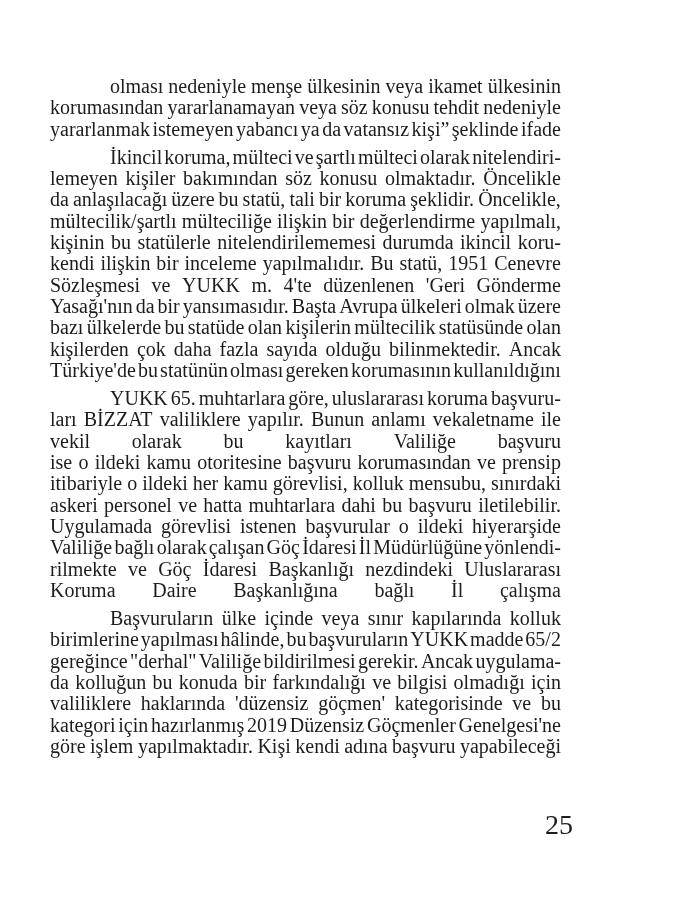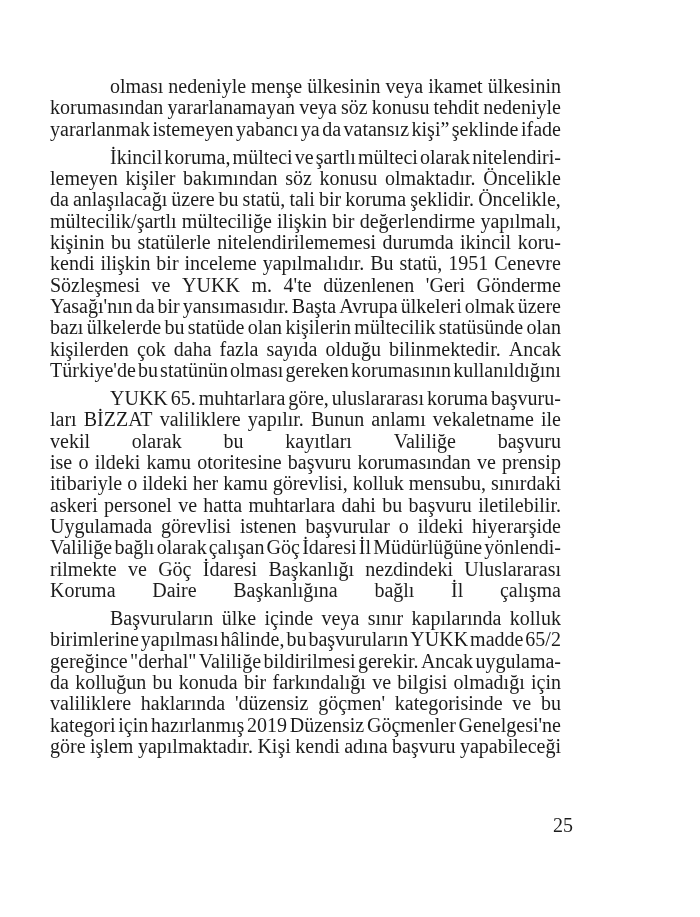--- a/index.html
+++ b/index.html
@@ -42,7 +42,7 @@
     top: 812px;
     width: 511px;
     text-align: right;
-    font-size: 20px;
+    font-size: 28px;
     line-height: 26px;
   }
 </style>

